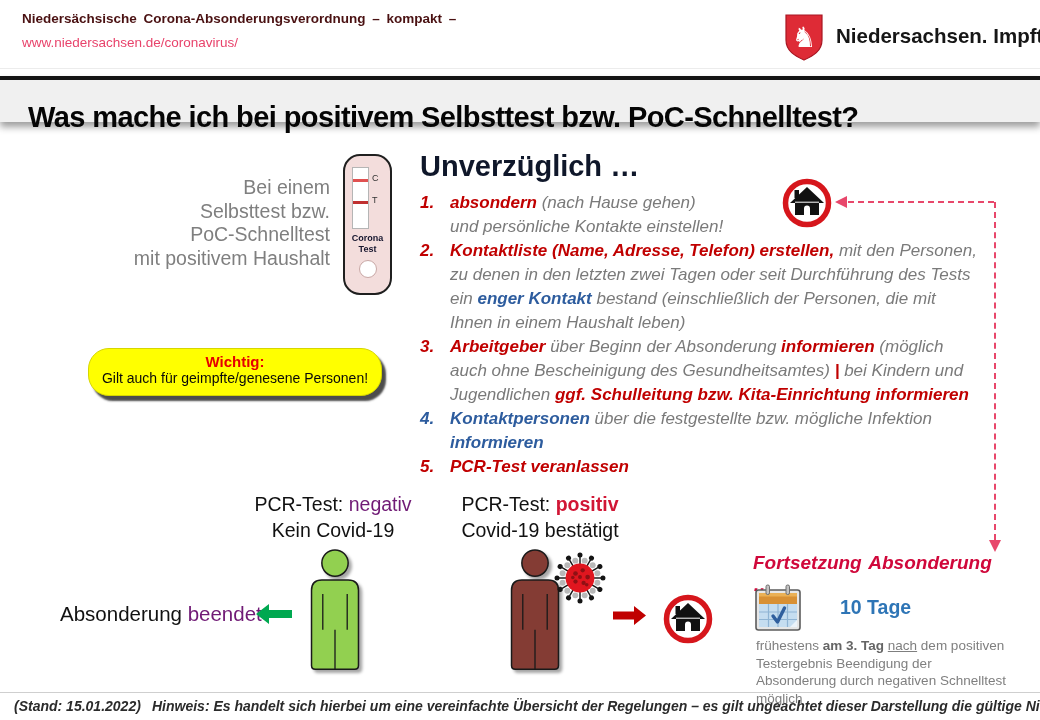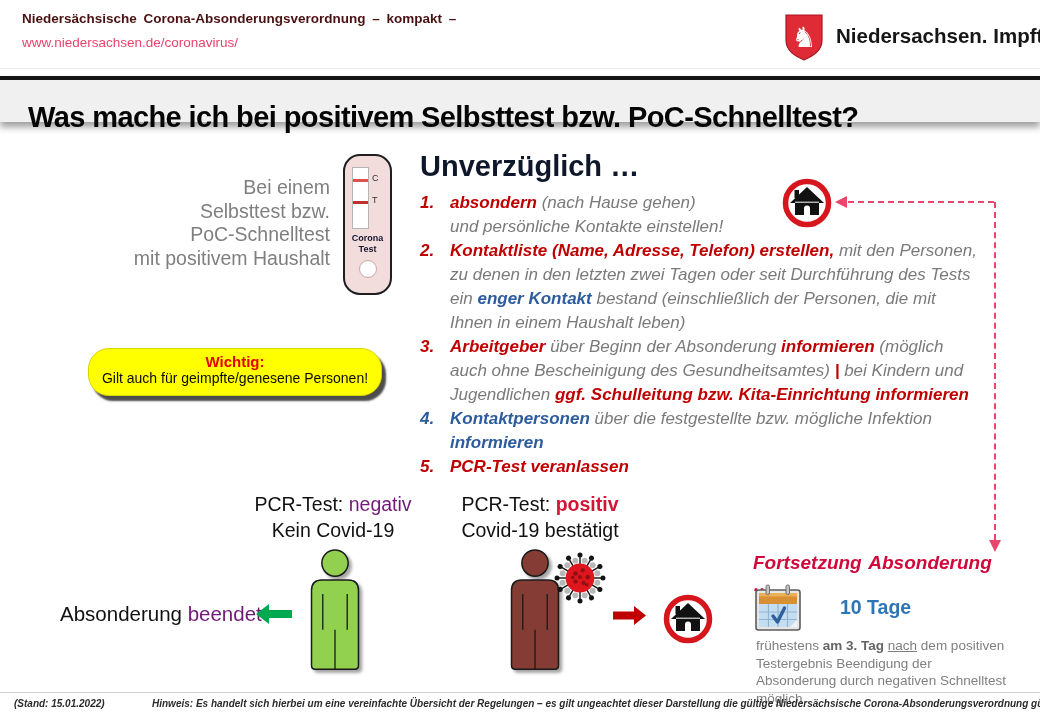--- a/index.html
+++ b/index.html
@@ -108,7 +108,7 @@
 
   
   .footer{position:absolute;left:0;top:692px;width:1040px;height:28px;border-top:1.5px solid #cfcfcf;
-          font-size:10px;font-style:italic;font-weight:600;color:#2b2b2b;white-space:nowrap;}
+          font-size:14px;font-style:italic;font-weight:600;color:#2b2b2b;white-space:nowrap;}
   .footer .stand{position:absolute;left:14px;top:5px;}
   .footer .hinweis{position:absolute;left:152px;top:5px;}
 </style>

